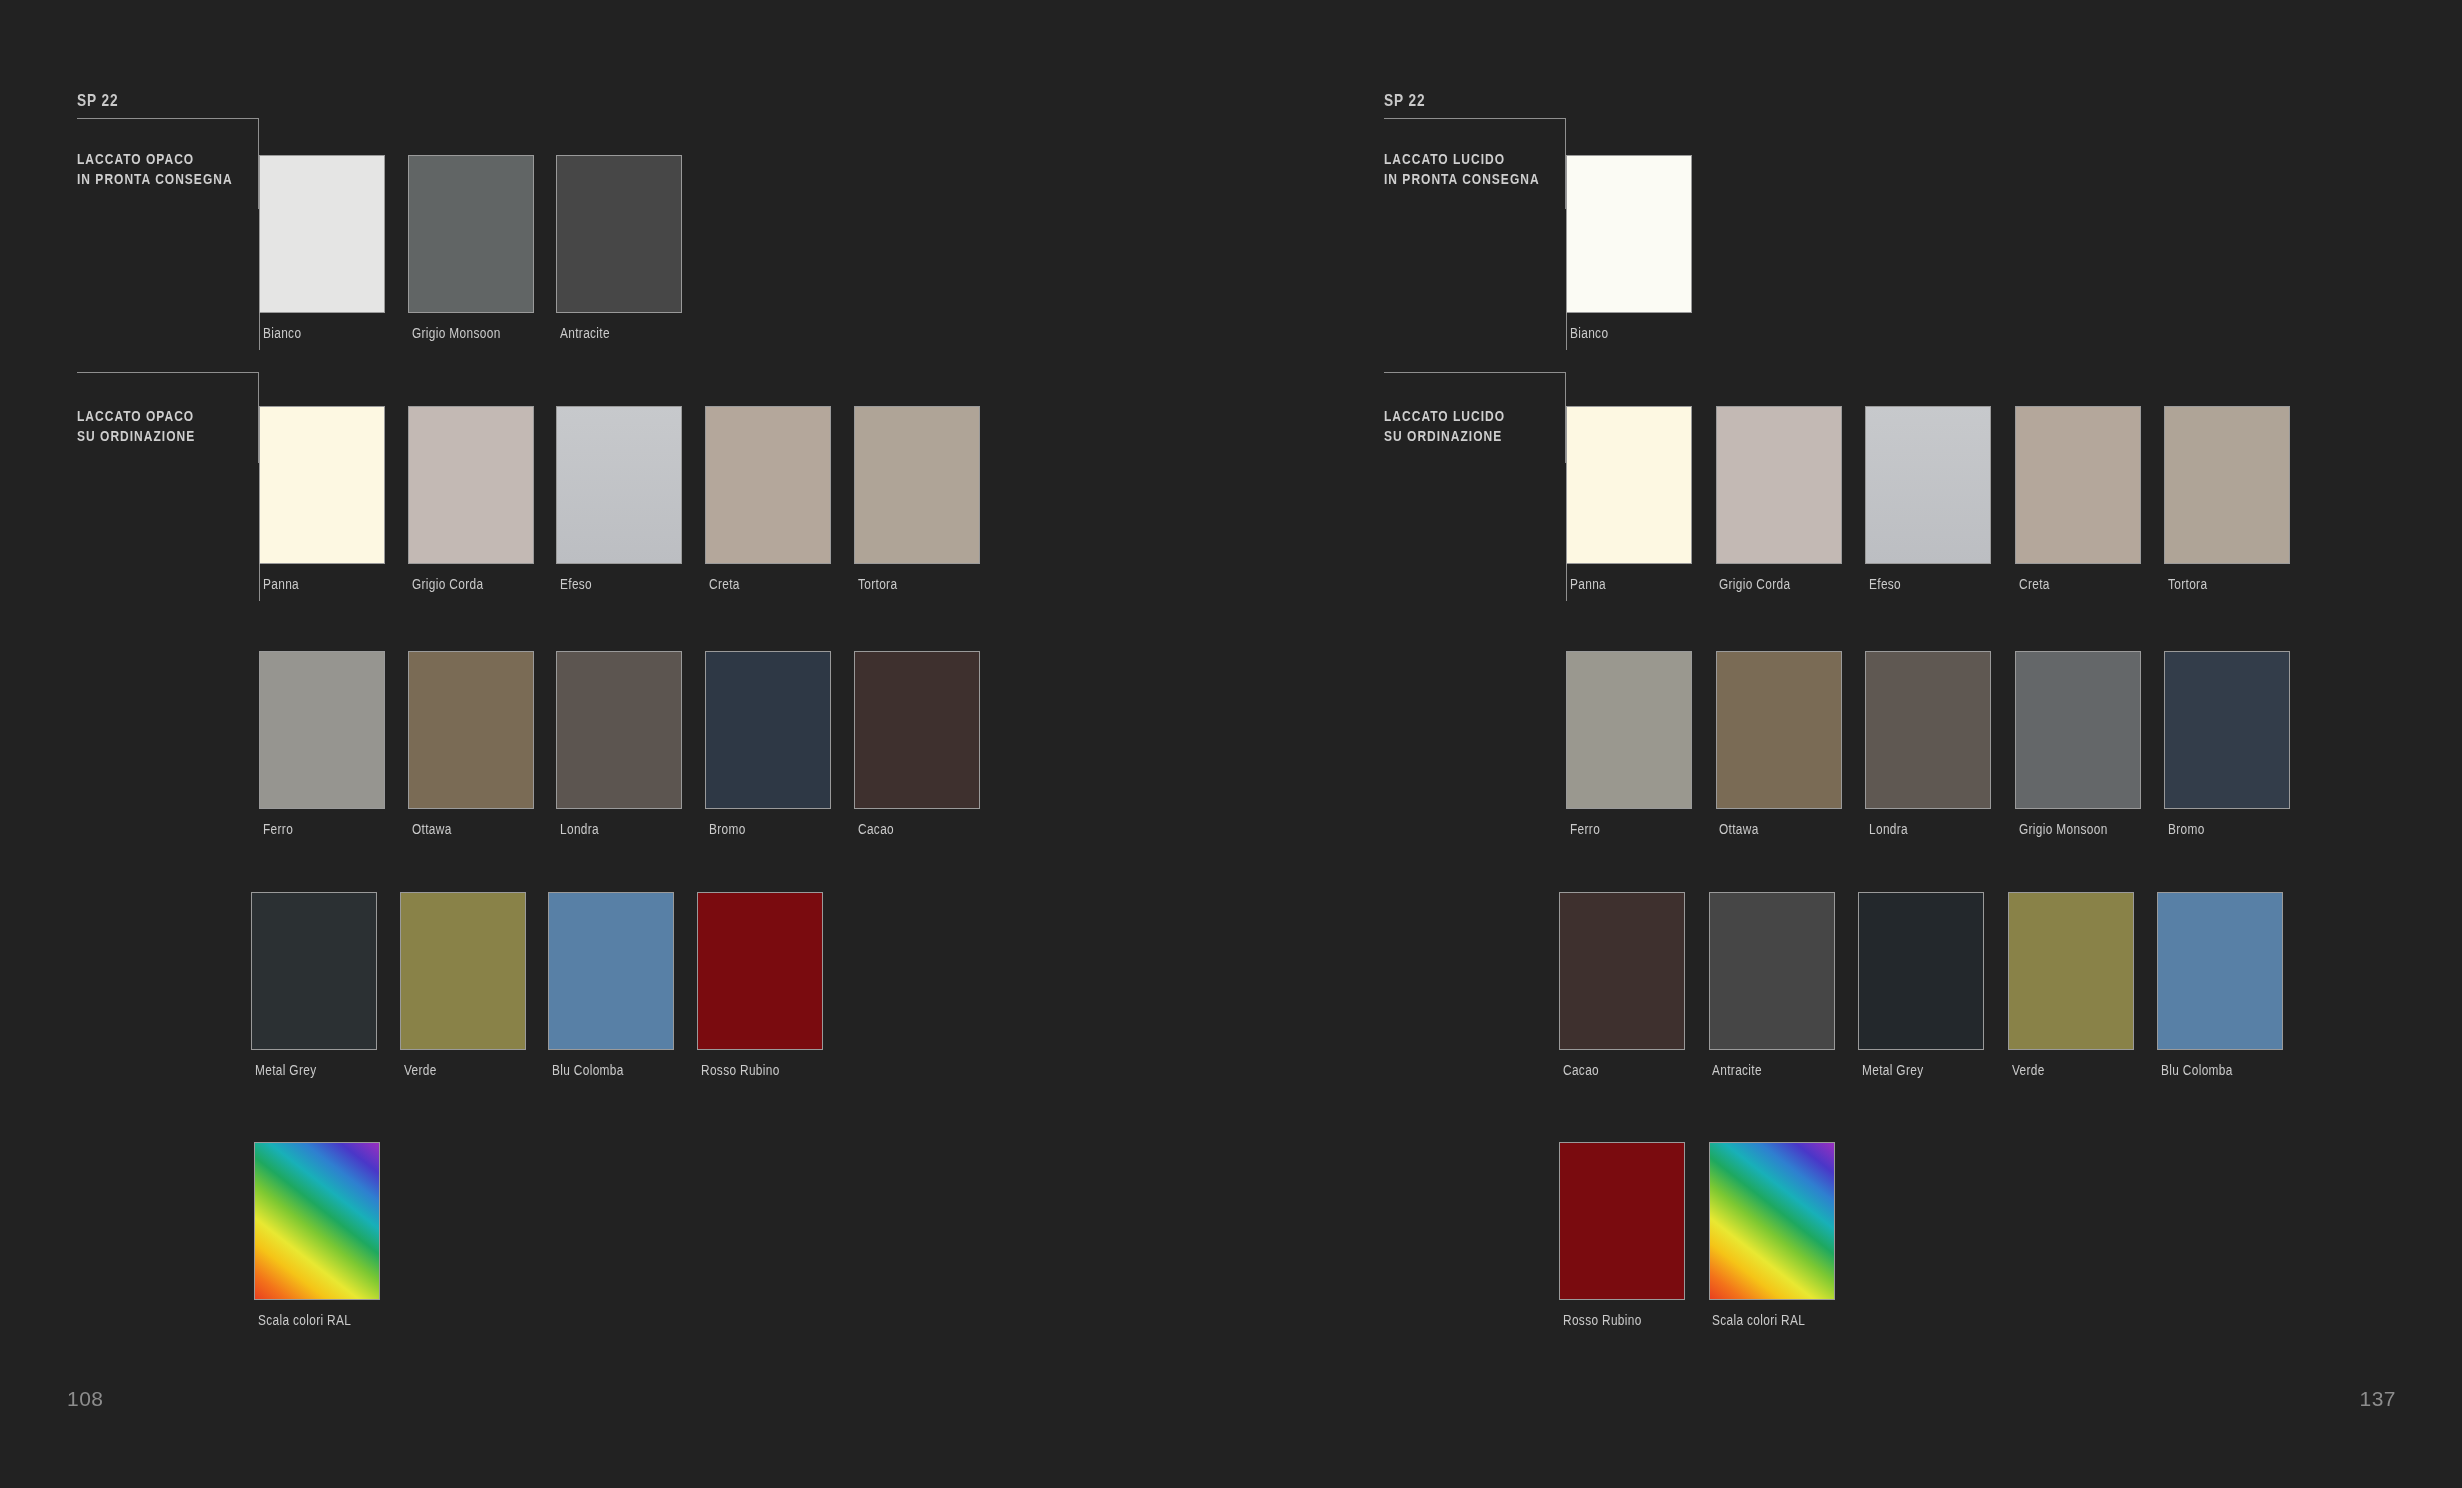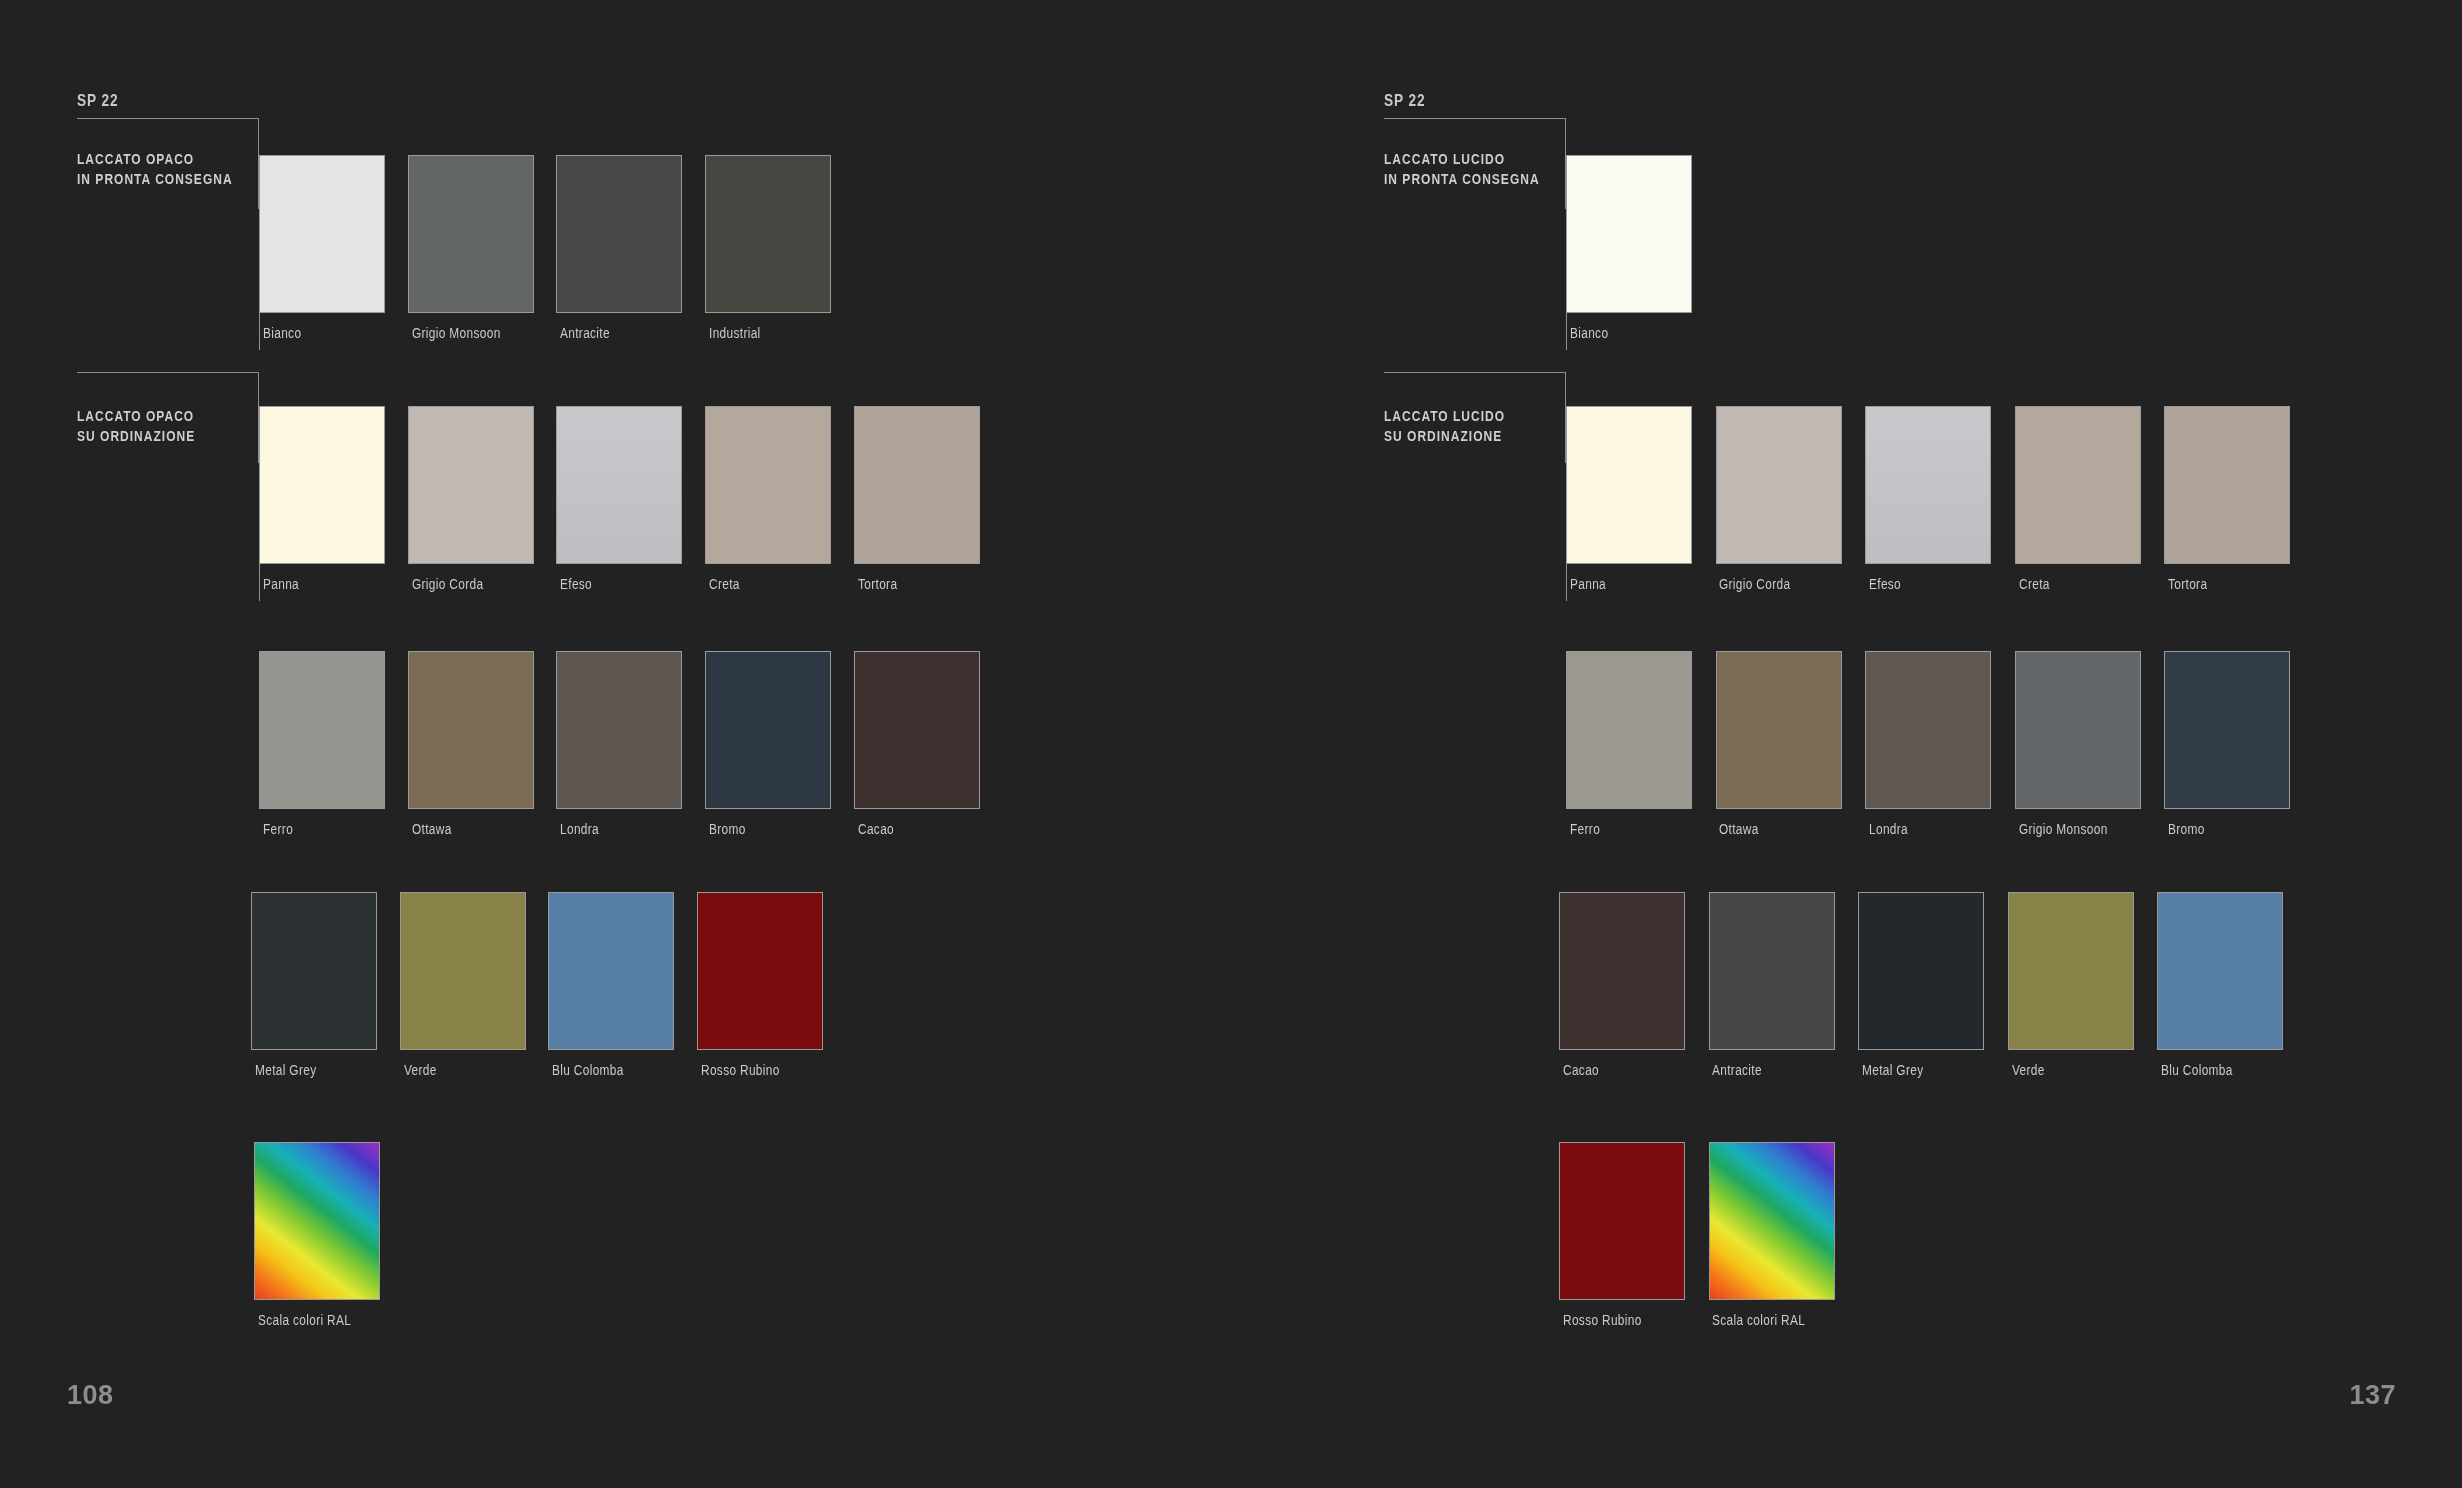--- a/index.html
+++ b/index.html
@@ -105,10 +105,6 @@
         <span class="chip" style="background:#474747"></span>
         <span class="cap">Antracite</span>
       </div>
-      <div class="cell">
-        <span class="chip" style="background:#484641"></span>
-        <span class="cap">Industrial</span>
-      </div>
     </div>
 
     <div class="section" style="left:77px; top:372px;">

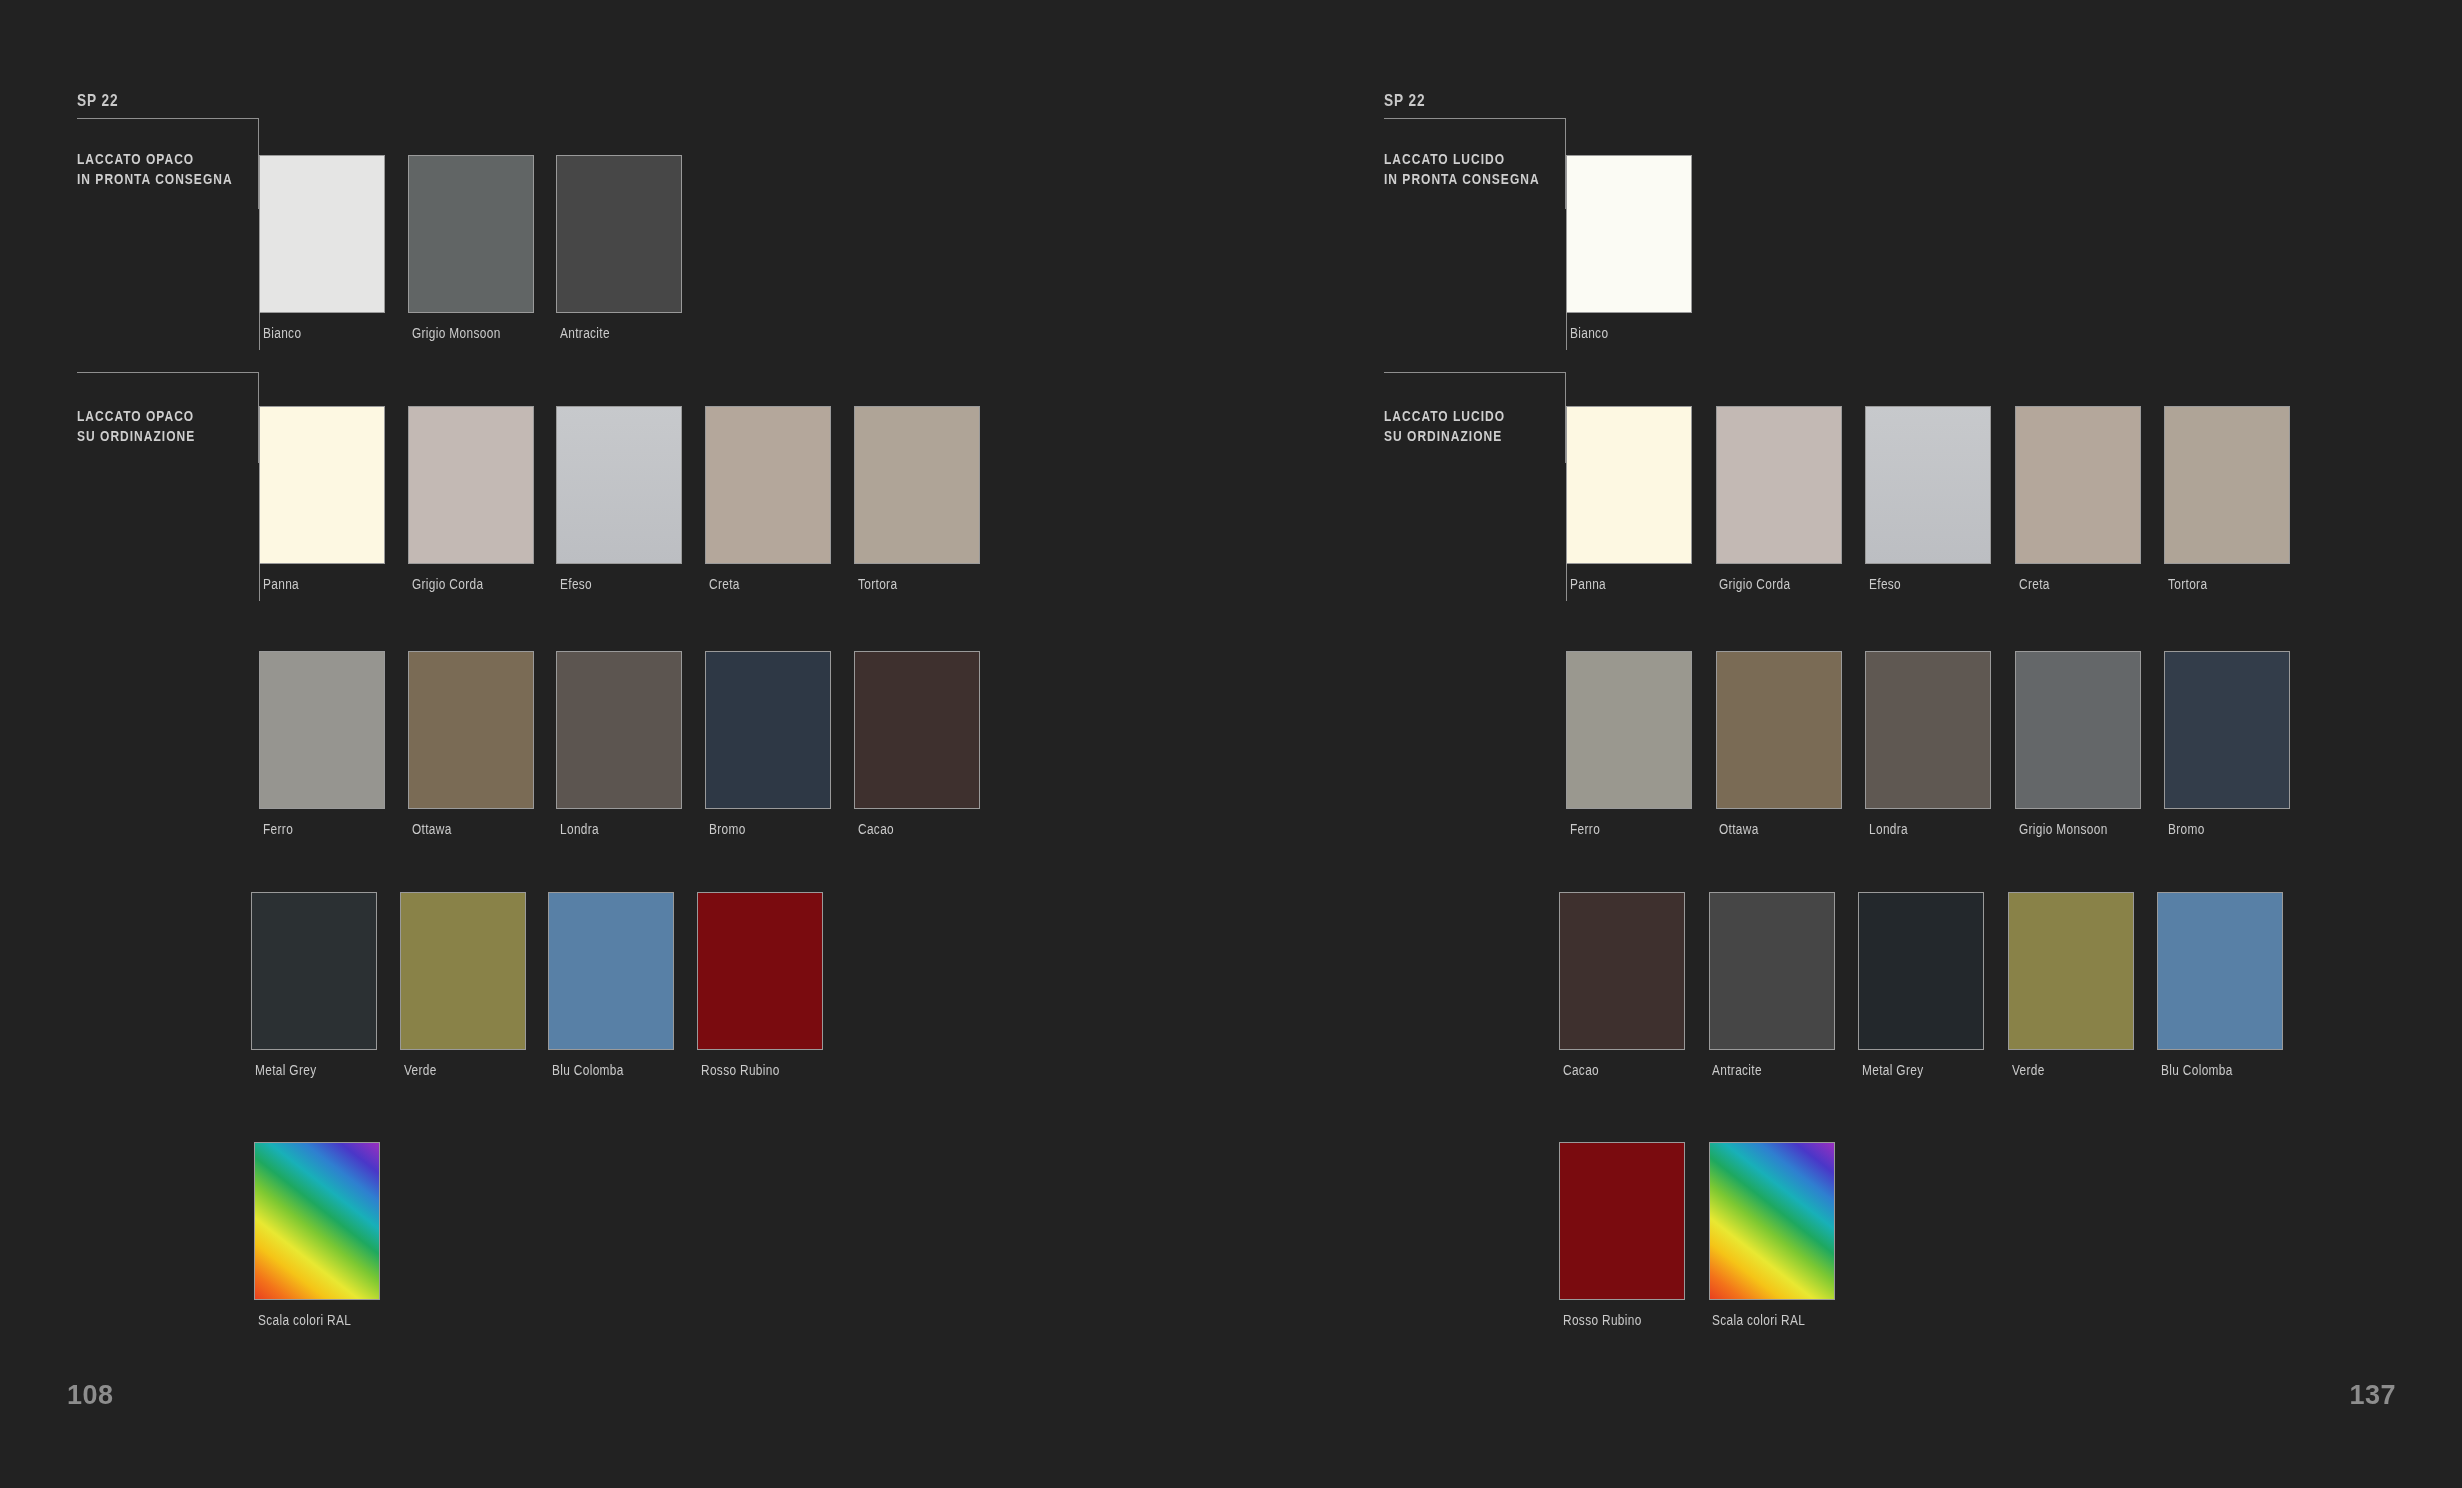--- a/index.html
+++ b/index.html
@@ -71,7 +71,7 @@
 
   .folio {
     position:absolute; bottom:77px;
-    color:#8d8d8d; font-size:27px; font-weight:700;
+    color:#8d8d8d; font-size:21px; font-weight:400;
     letter-spacing:0.5px;
   }
   .folio-l { left:67px; }

